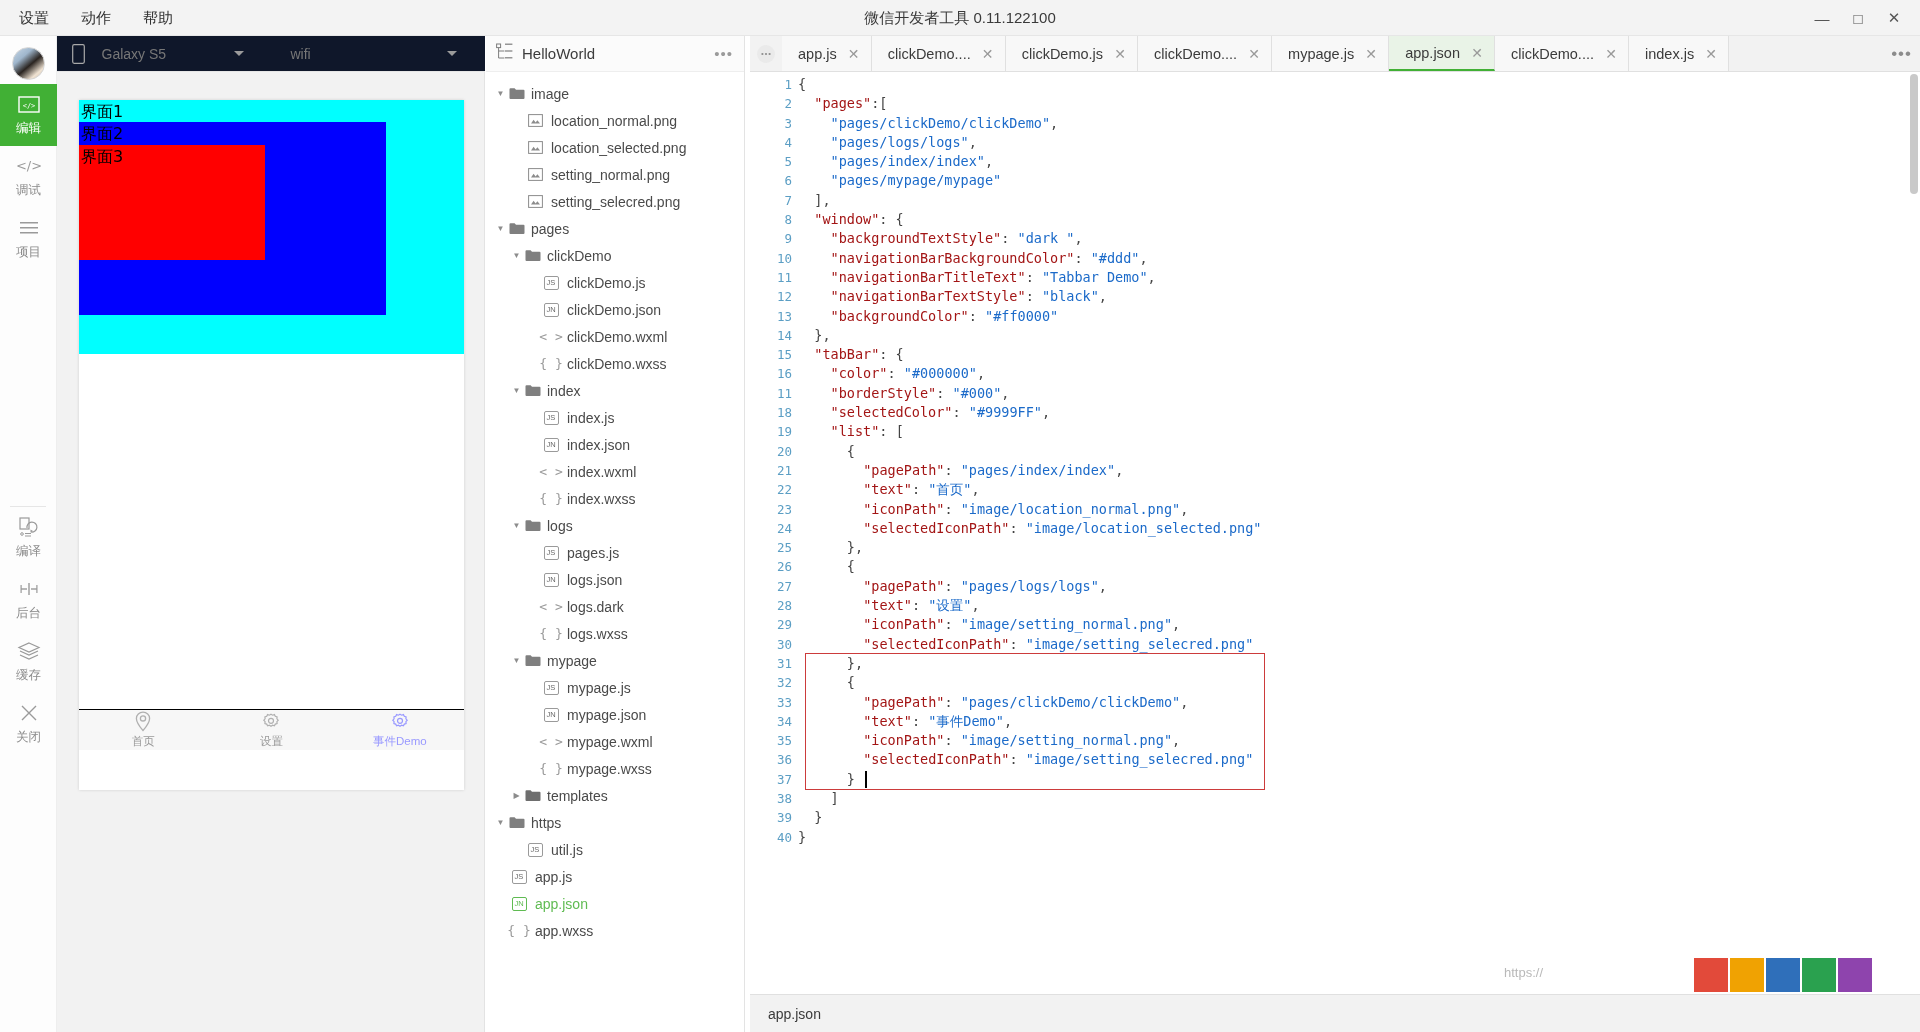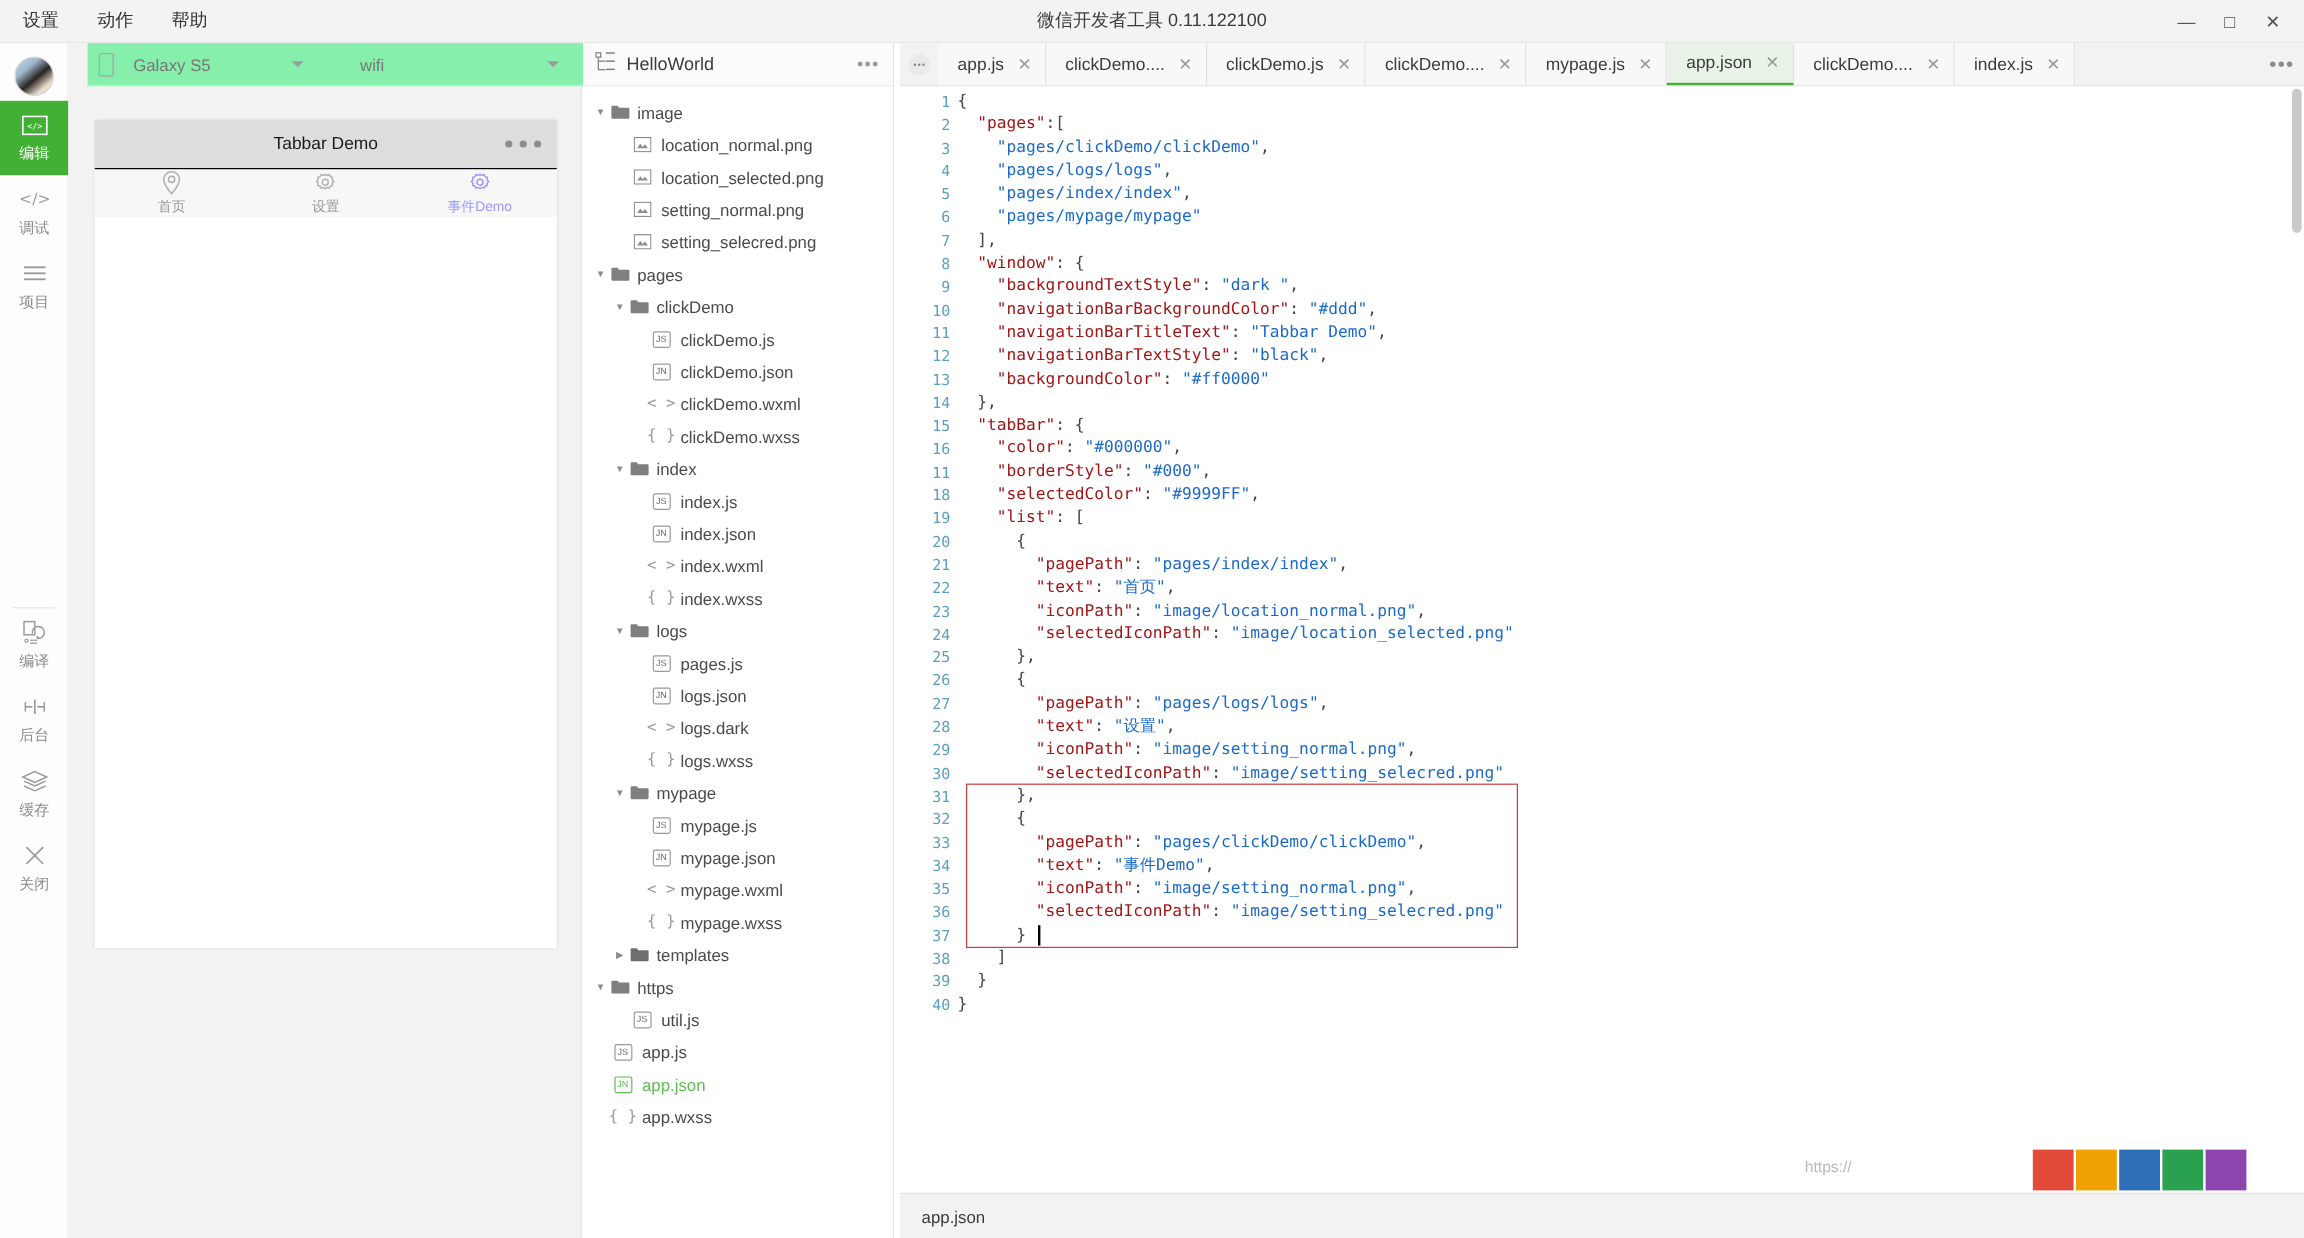--- a/index.html
+++ b/index.html
@@ -73,9 +73,9 @@
     background: #f2f2f2; border-right: 1px solid #e3e3e3;
   }
   #simbar {
-    position: absolute; left: 16px; top: 0; width: 428px; height: 36px;
-    background: #86efac; border-bottom: 1px solid #e6e6e6;
-    display: flex; align-items: center;
+    position: absolute; left: 0; top: 0; width: 428px; height: 36px;
+    background: #0f172a; border-bottom: 1px solid #e6e6e6;
+    display: flex; align-items: center; justify-content: center;
   }
   .phone-glyph { width: 30px; display: flex; justify-content: center; color: #9a9a9a; }
   .sim-select {

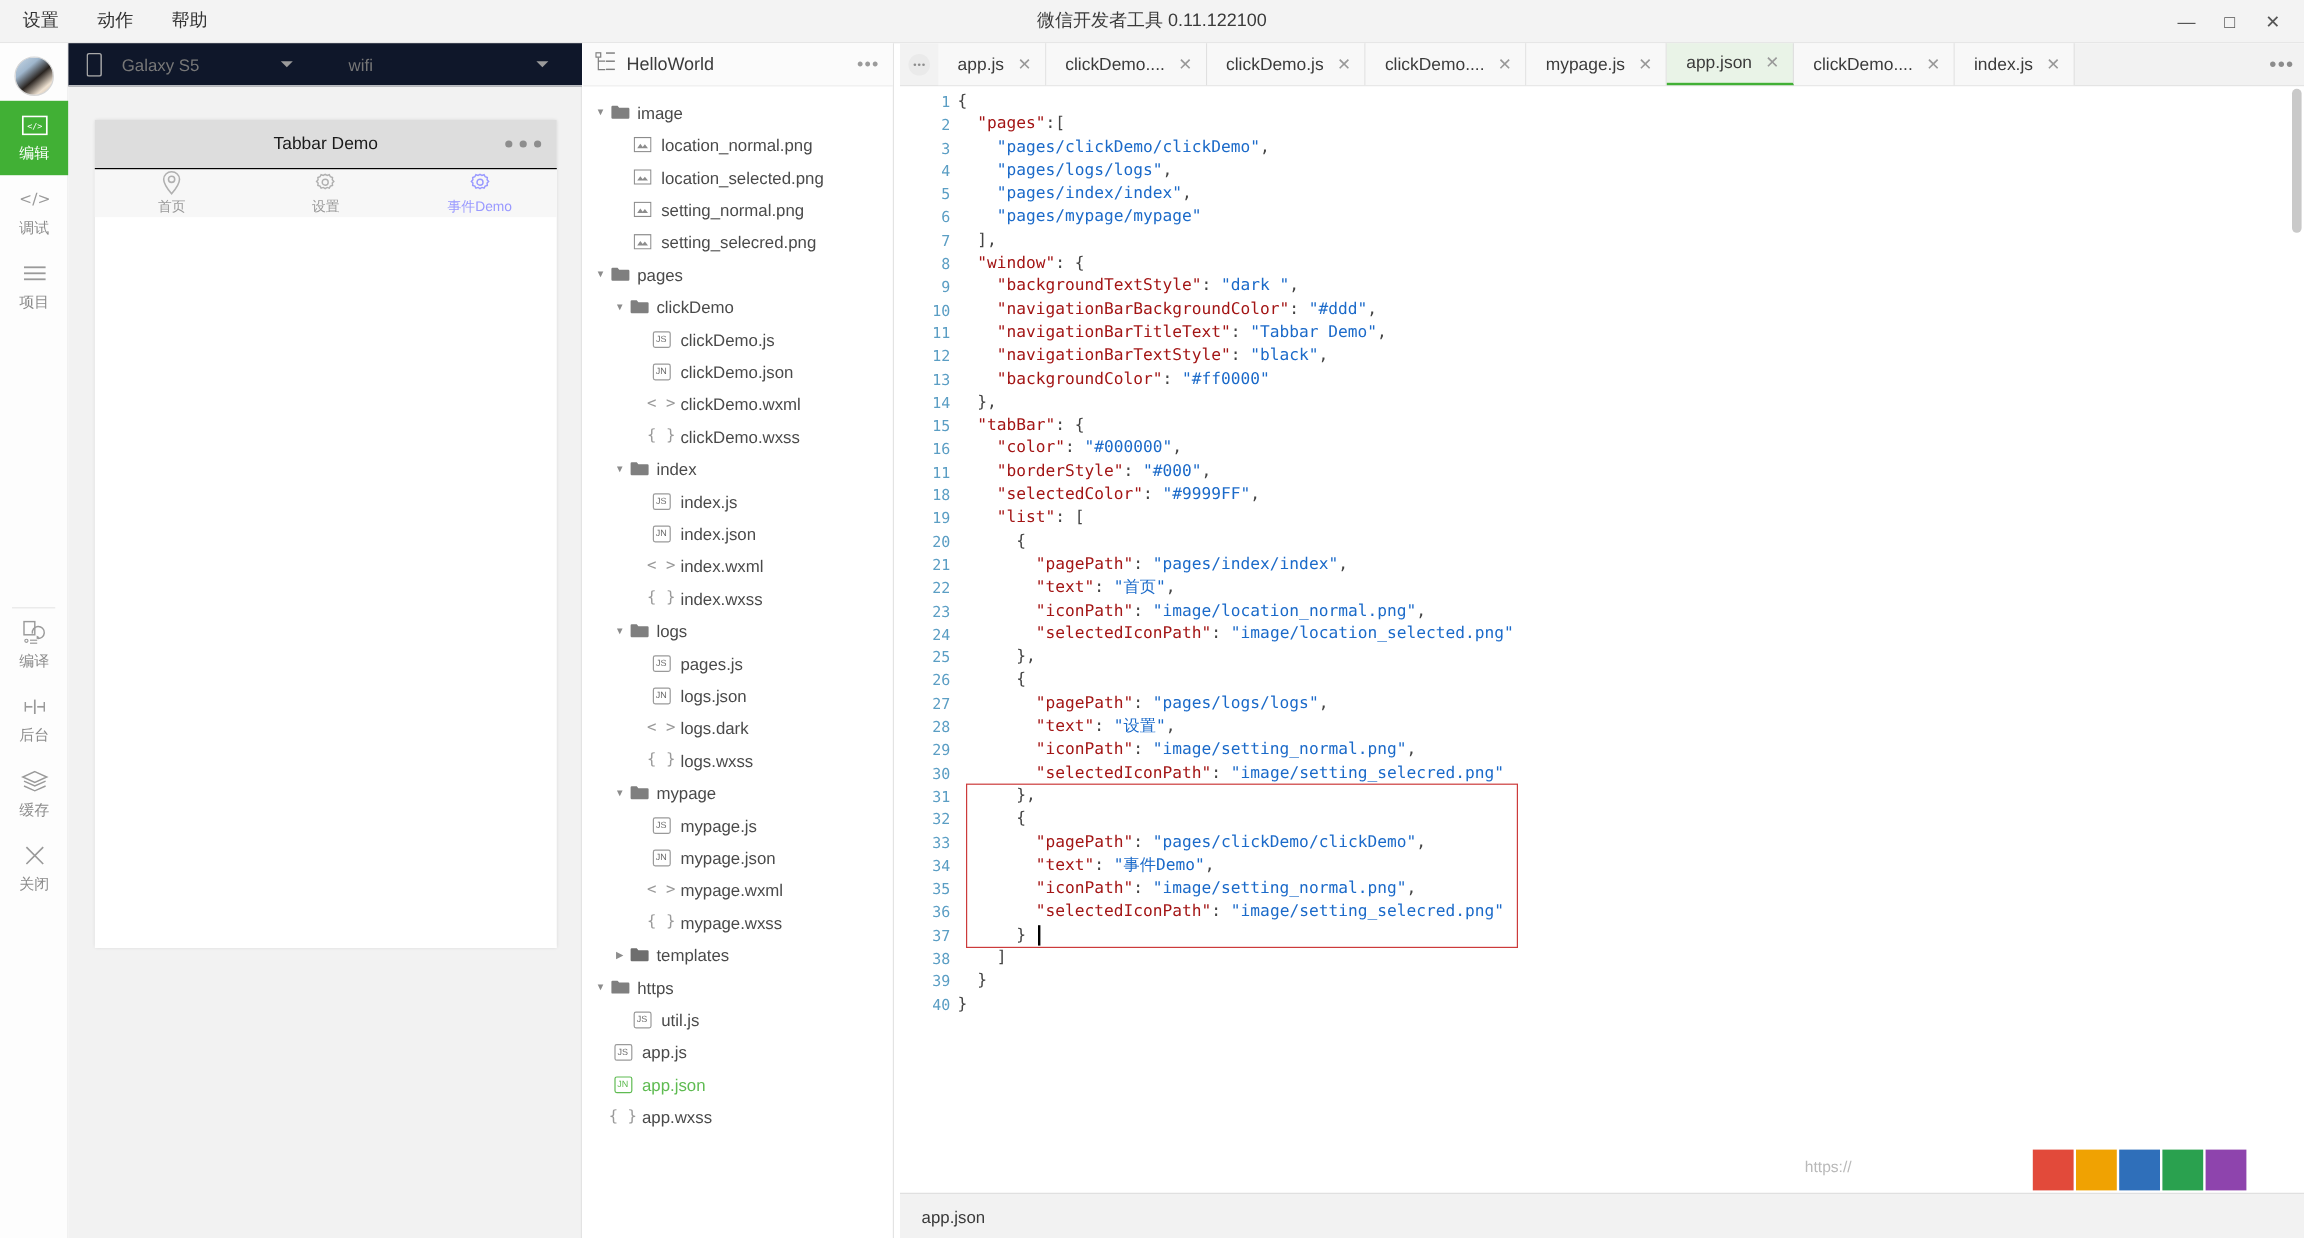--- a/index.html
+++ b/index.html
@@ -351,6 +351,14 @@
           <i></i>
           <i></i>
         </div>
+    </div>
+    <div id="phone-body">
+      <div class="view1"></div>
+      <div class="view2"></div>
+      <div class="view3"></div>
+      <div class="vlabel" style="top:2px">界面1</div>
+      <div class="vlabel" style="top:24px">界面2</div>
+      <div class="vlabel" style="top:47px">界面3</div>
     </div>
     <div id="phone-tabbar">
       <div class="ptab">

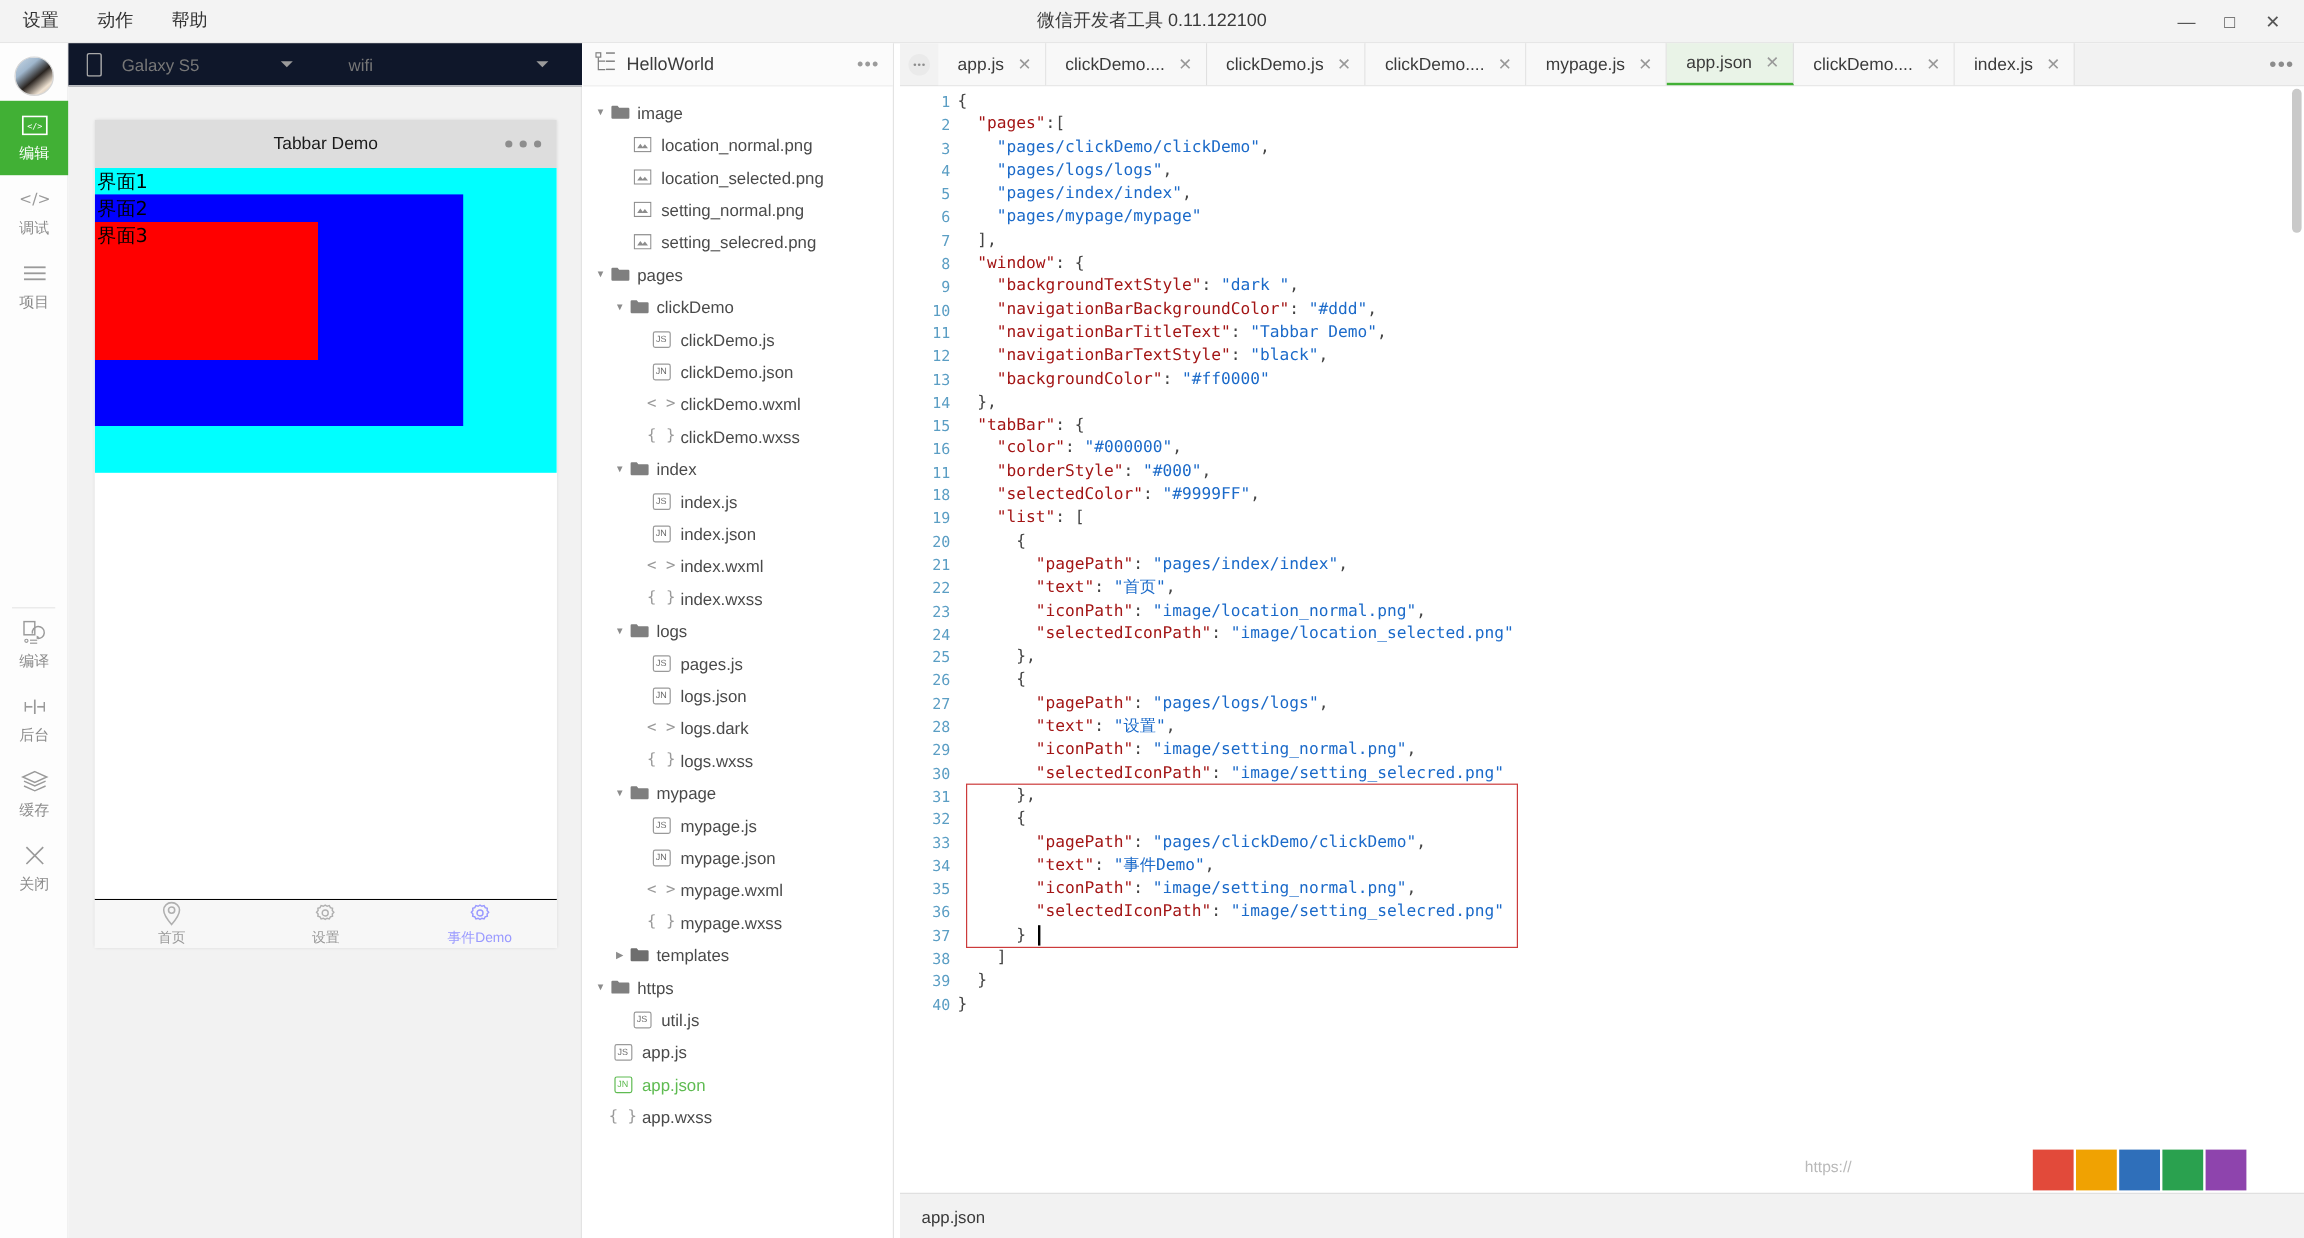--- a/index.html
+++ b/index.html
@@ -344,14 +344,6 @@
   </div>
 
   <div id="phone">
-    <div id="phone-nav">
-      <div class="nav-title">Tabbar Demo</div>
-      <div class="dots">
-          <i></i>
-          <i></i>
-          <i></i>
-        </div>
-    </div>
     <div id="phone-body">
       <div class="view1"></div>
       <div class="view2"></div>

